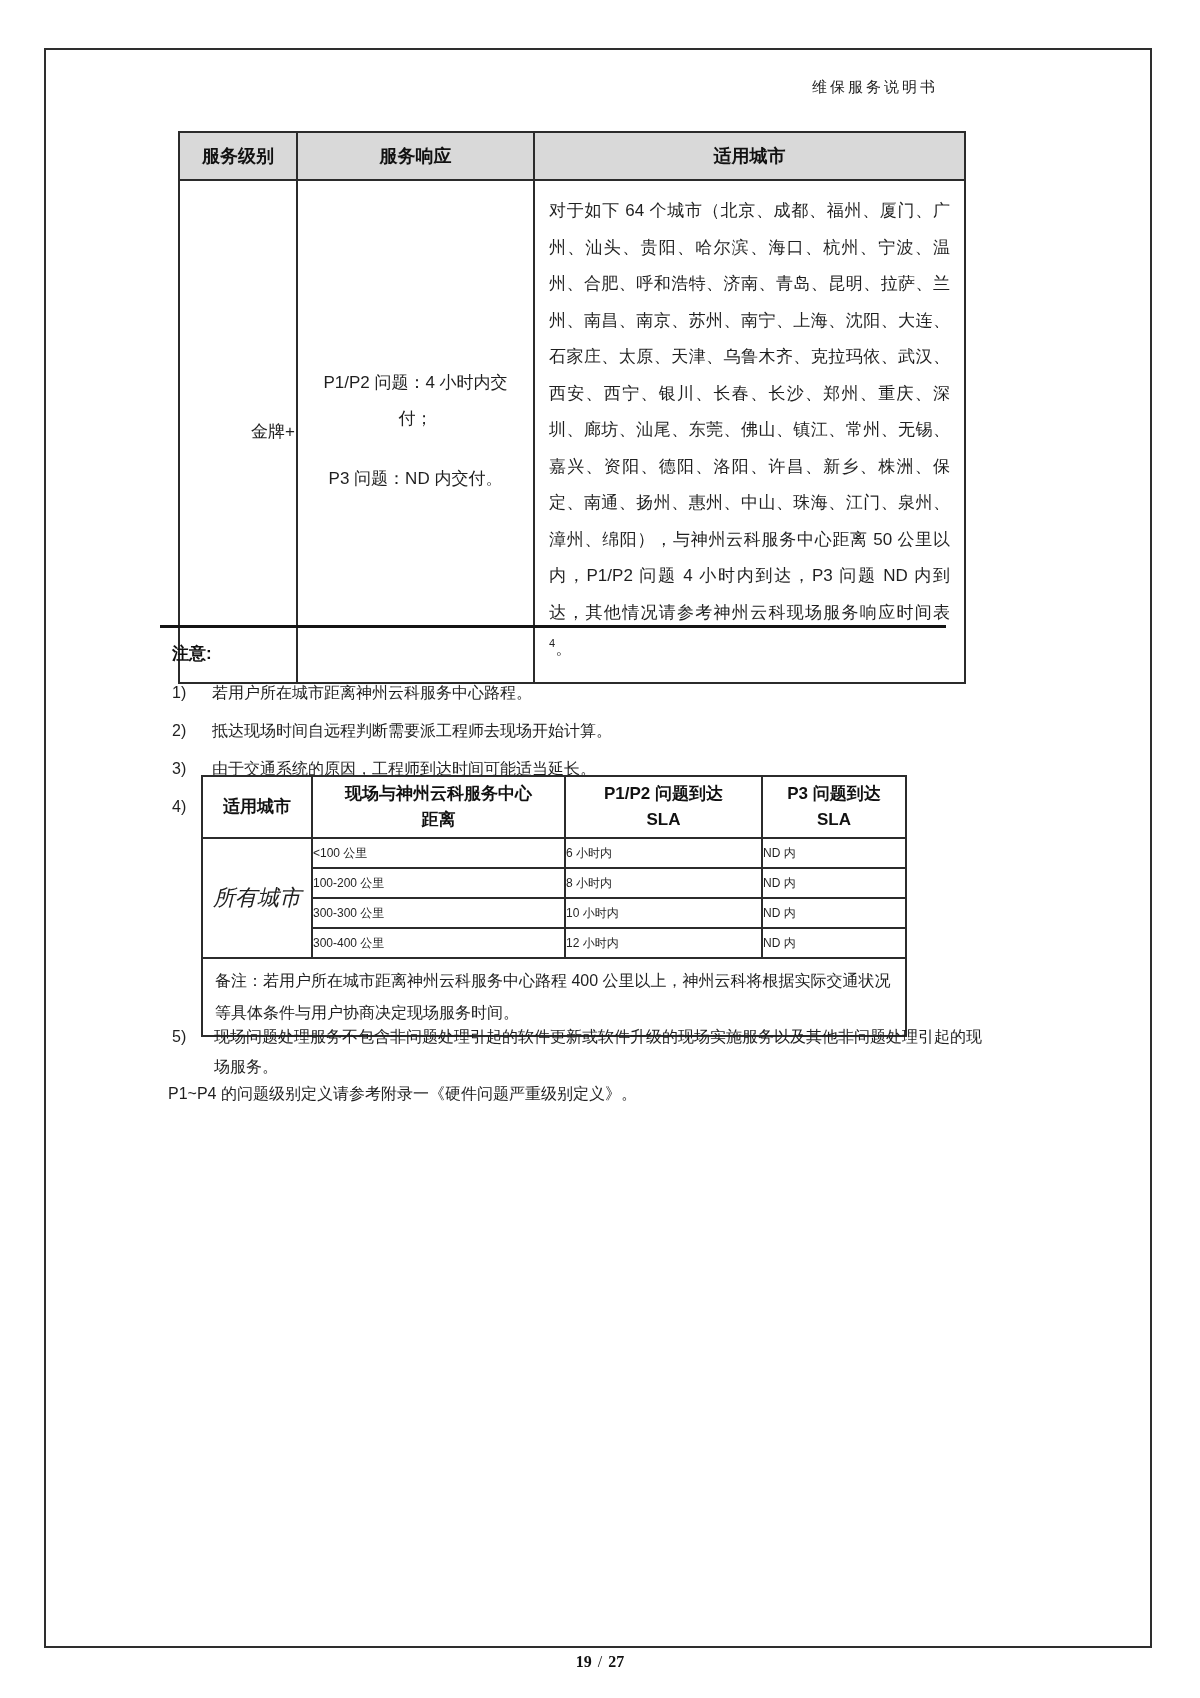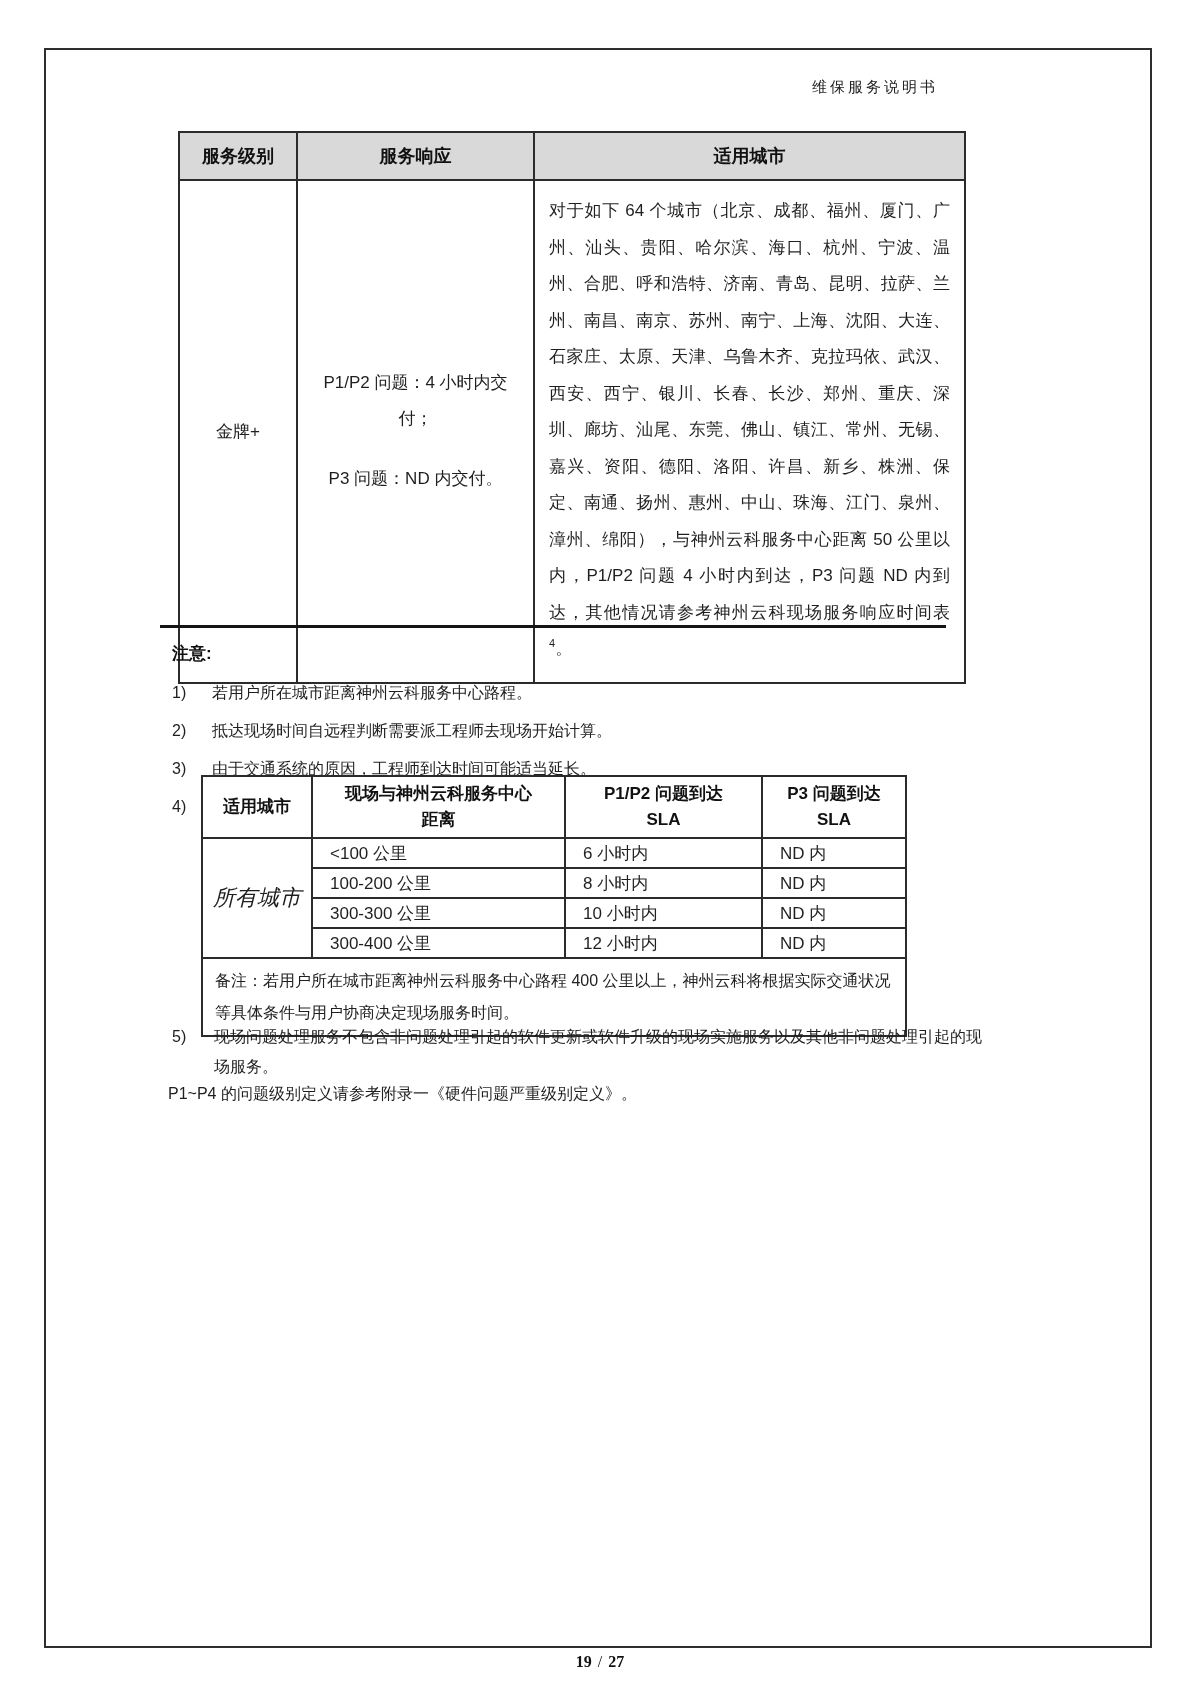--- a/index.html
+++ b/index.html
@@ -27,7 +27,7 @@
     text-align:center;vertical-align:middle;color:#111;
   }
   .tbl1 td{vertical-align:middle;background:#fff;}
-  .cell-level{text-align:center;font-size:17px;}
+  .cell-level{text-align:right;font-size:17px;}
   .cell-response{text-align:center;font-size:17px;padding:8px 13px;}
   .cell-response p{margin:0;line-height:36px;}
   .cell-response p + p{margin-top:24px;}

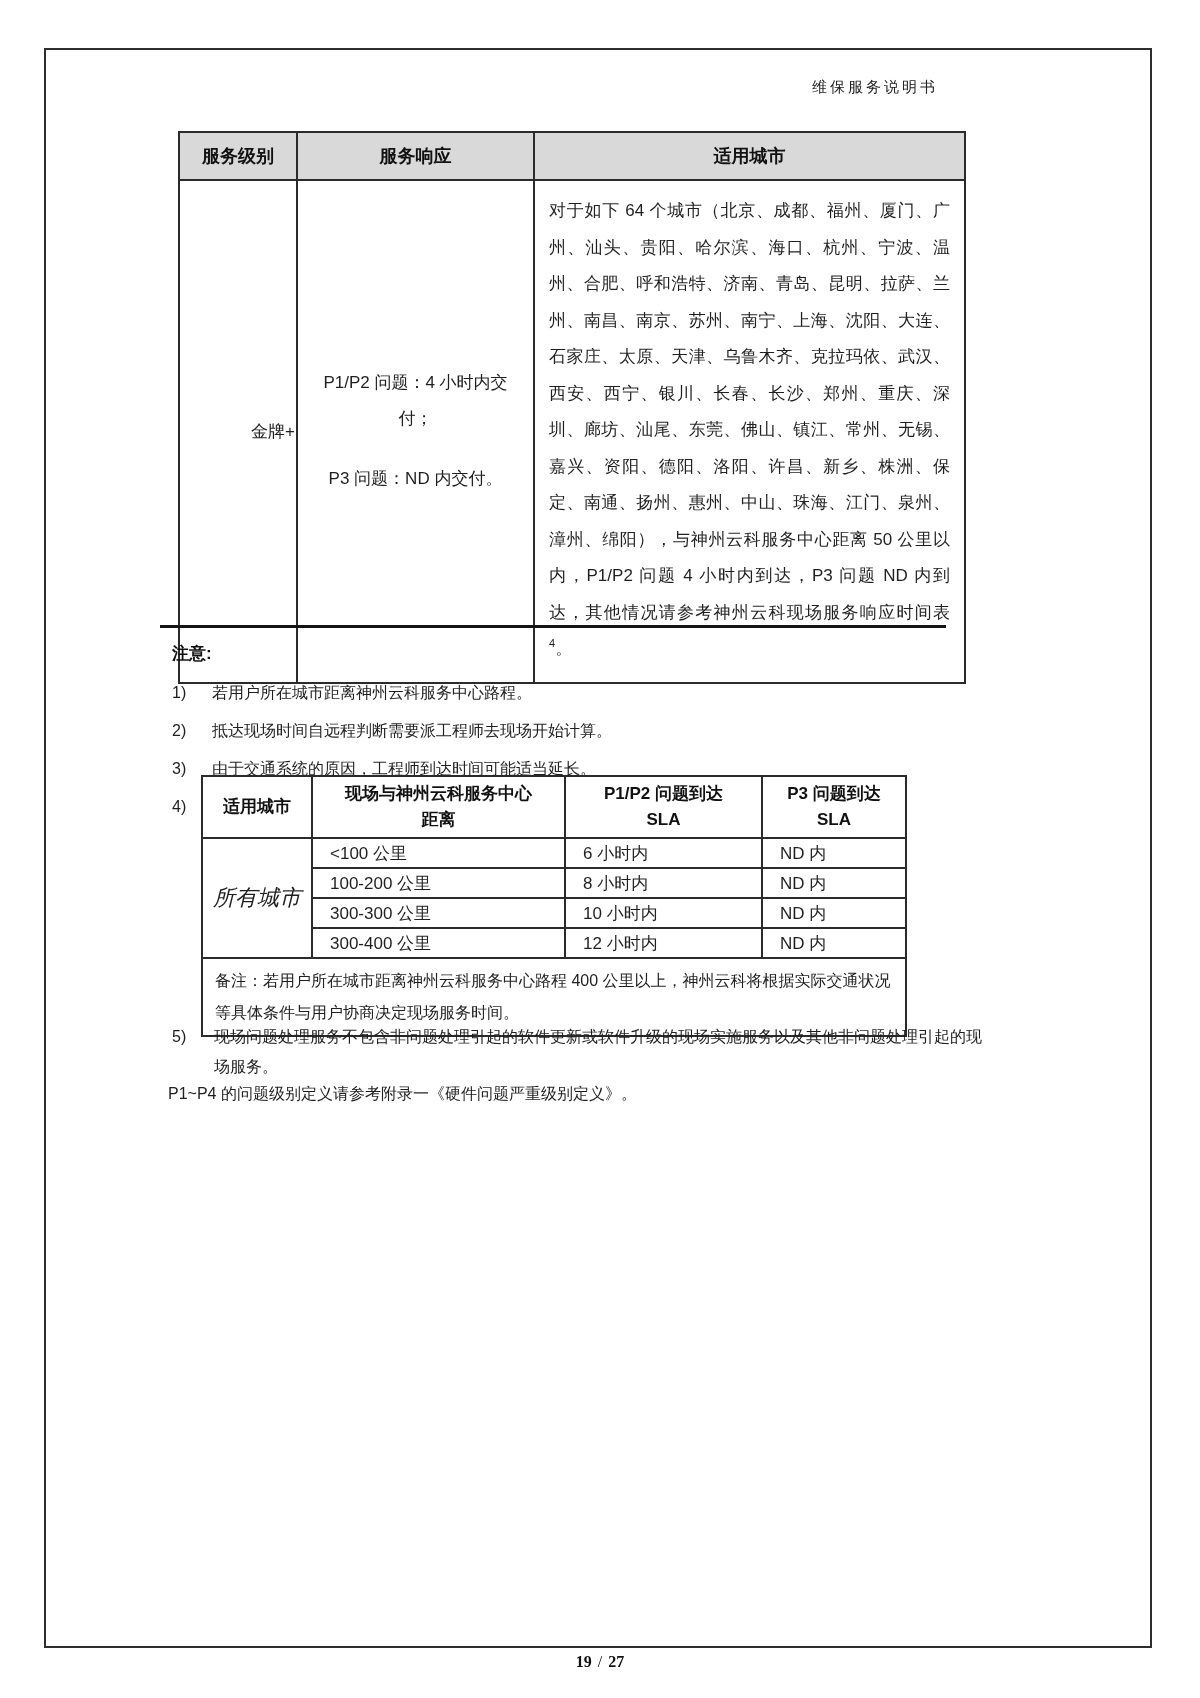--- a/index.html
+++ b/index.html
@@ -53,7 +53,7 @@
     vertical-align:middle;line-height:26px;padding:2px 6px;color:#111;
   }
   .tbl2 th span{display:block;}
-  .tbl2 td{height:30px;font-size:17px;vertical-align:middle;padding:2px 17px;}
+  .tbl2 td{height:30px;font-size:12px;vertical-align:middle;padding:2px 0;}
   .tbl2 .cell-scope{text-align:center;font-size:22px;padding:3px;font-style:italic;}
   .tbl2 .cell-remark{padding:6px 12px;line-height:32px;font-size:16px;}
   

